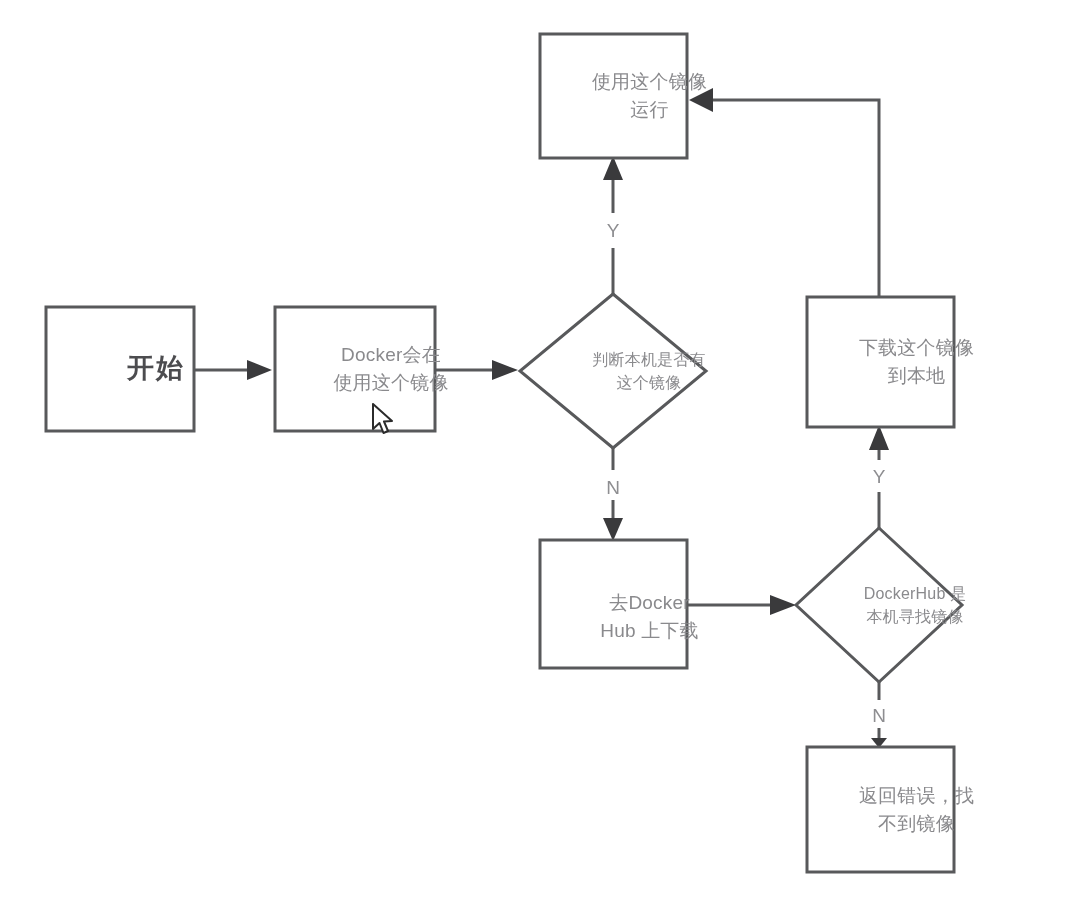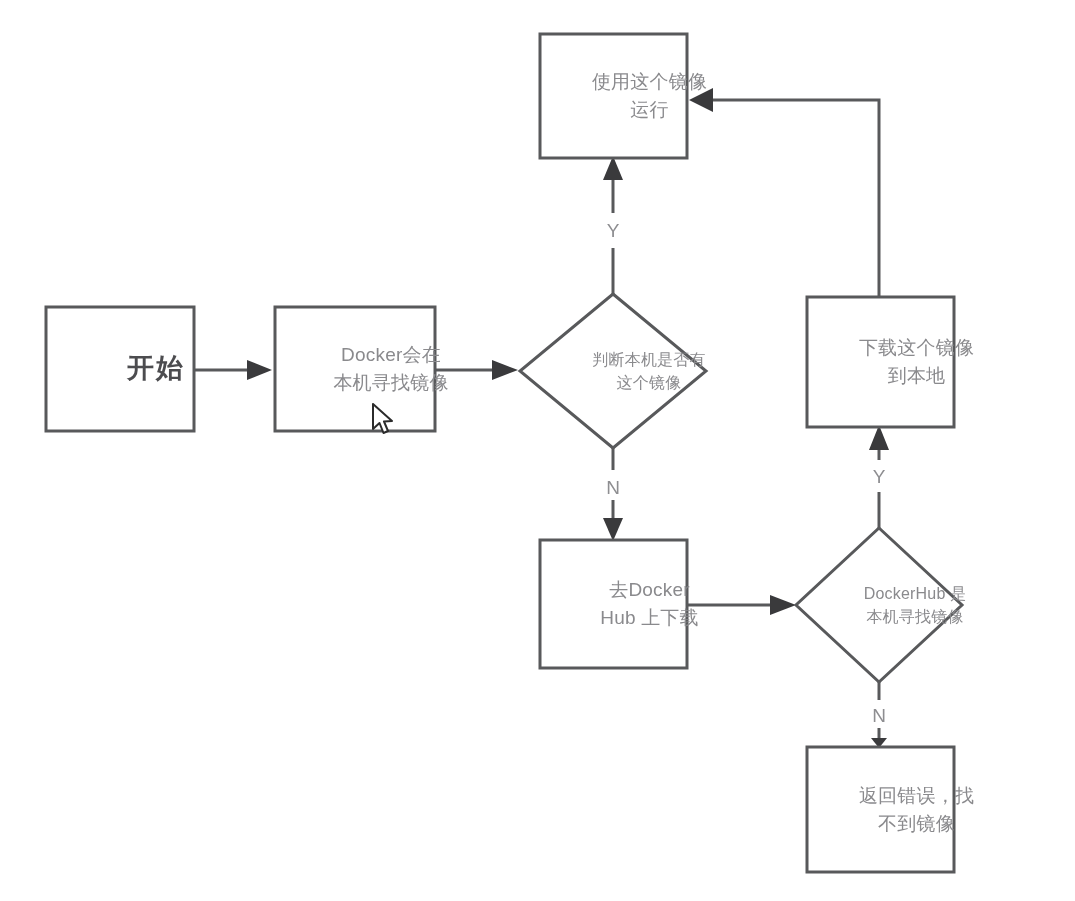--- a/index.html
+++ b/index.html
@@ -152,7 +152,7 @@
   <div class="node-label start-label" style="left:46px; top:307px; width:148px; height:124px;">开始</div>
 
   <div class="node-label box-label" style="left:275px; top:307px; width:160px; height:124px;">Docker会在
-本机寻找镜像</div>
+使用这个镜像</div>
 
   <div class="node-label diamond-label" style="left:508px; top:294px; width:210px; height:154px;">判断本机是否有
 这个镜像</div>

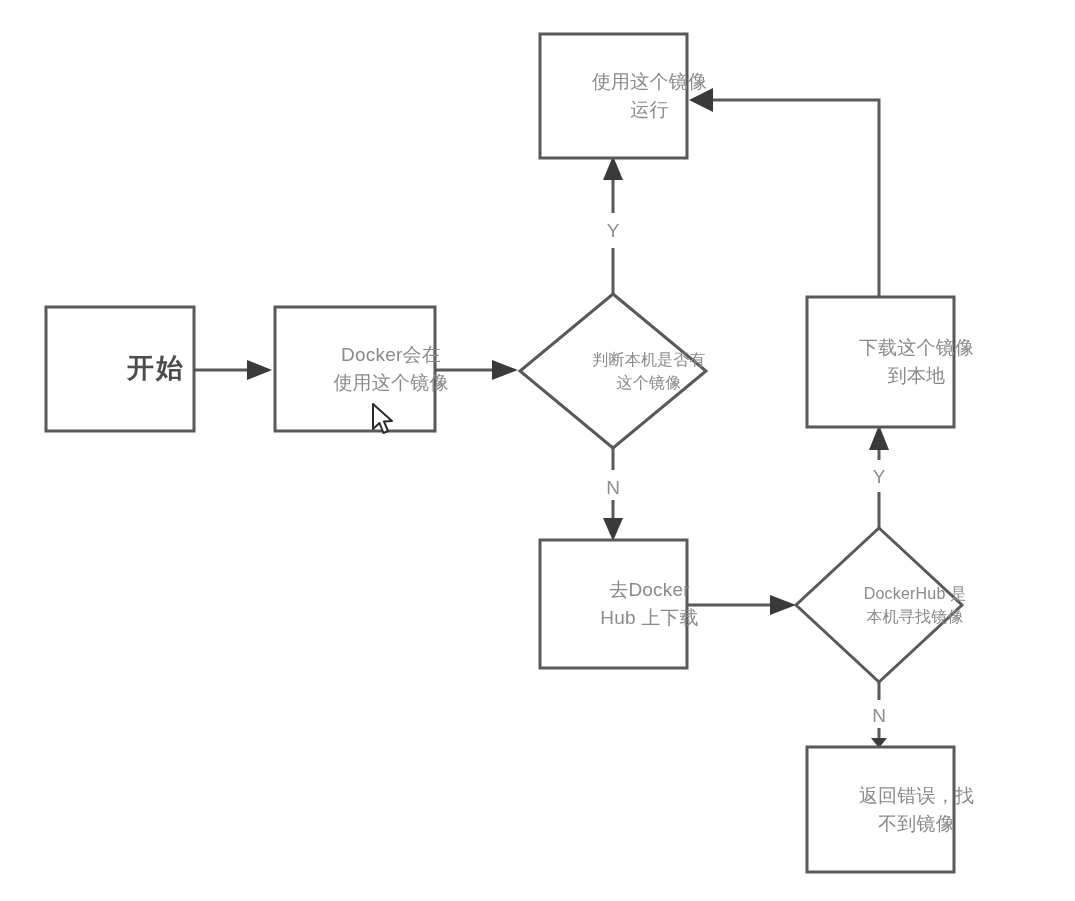--- a/index.html
+++ b/index.html
@@ -160,7 +160,7 @@
   <div class="node-label box-label" style="left:540px; top:34px; width:147px; height:124px;">使用这个镜像
 运行</div>
 
-  <div class="node-label box-label" style="left:540px; top:540px; width:147px; height:128px;">去Docker
+  <div class="node-label box-label" style="left:540px; top:553px; width:147px; height:128px;">去Docker
 Hub 上下载</div>
 
   <div class="node-label diamond-label" style="left:779px; top:528px; width:200px; height:154px;">DockerHub 是

